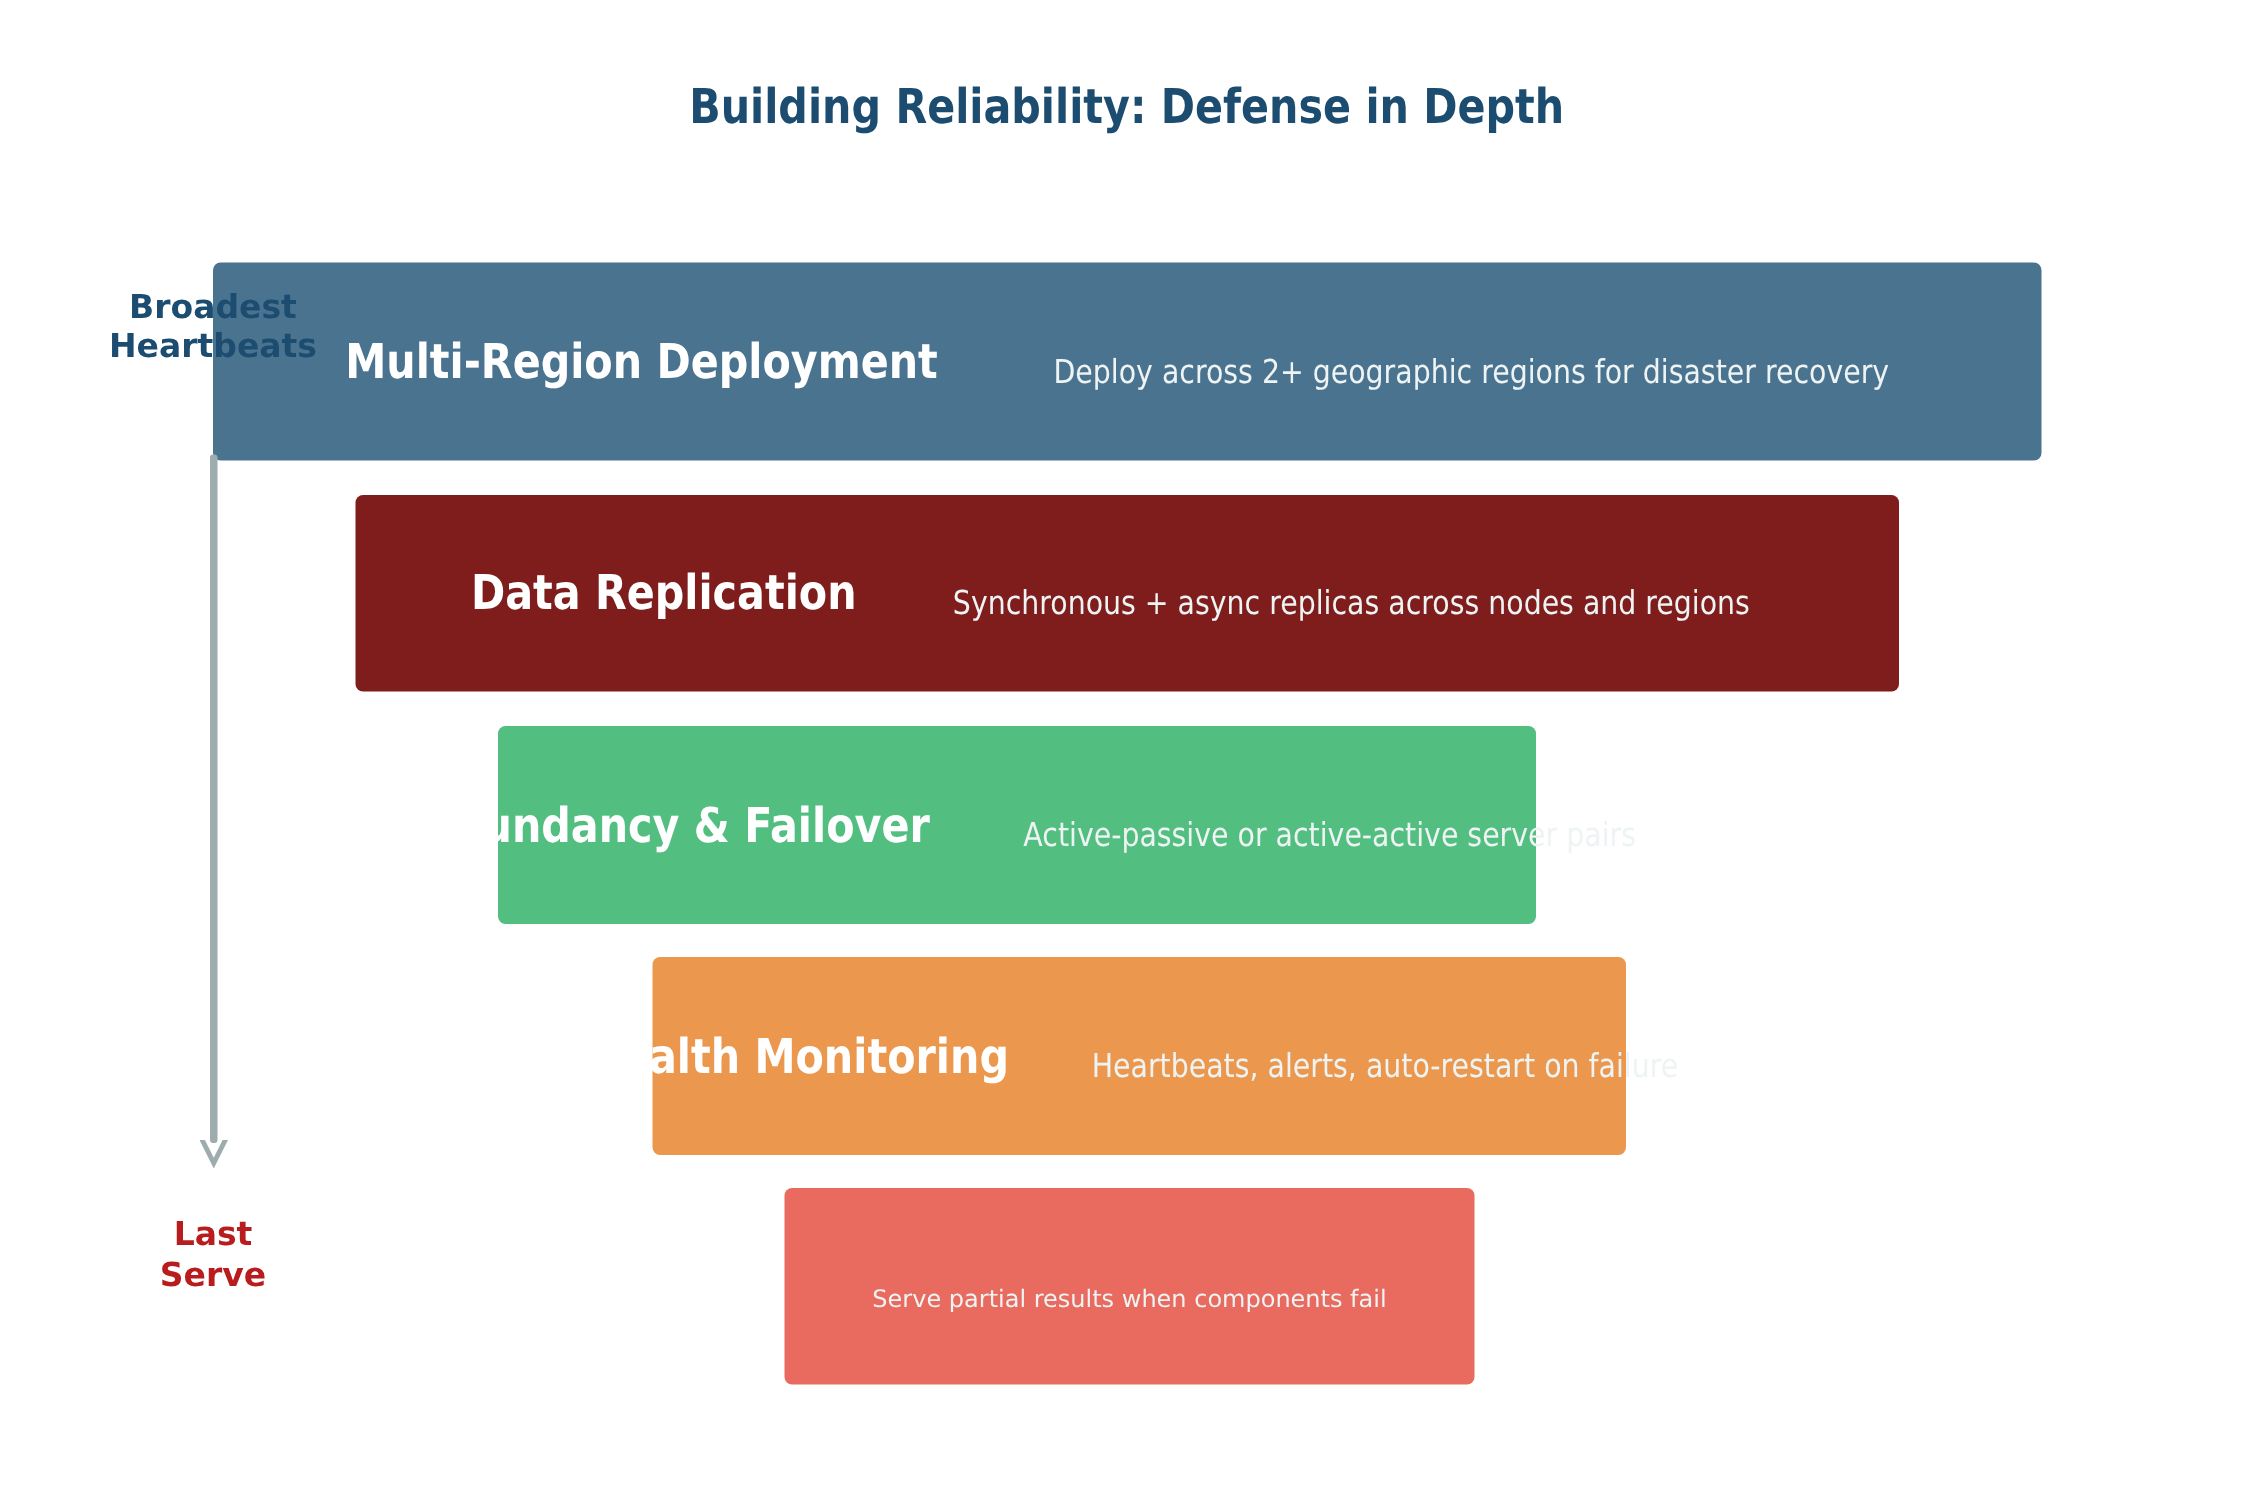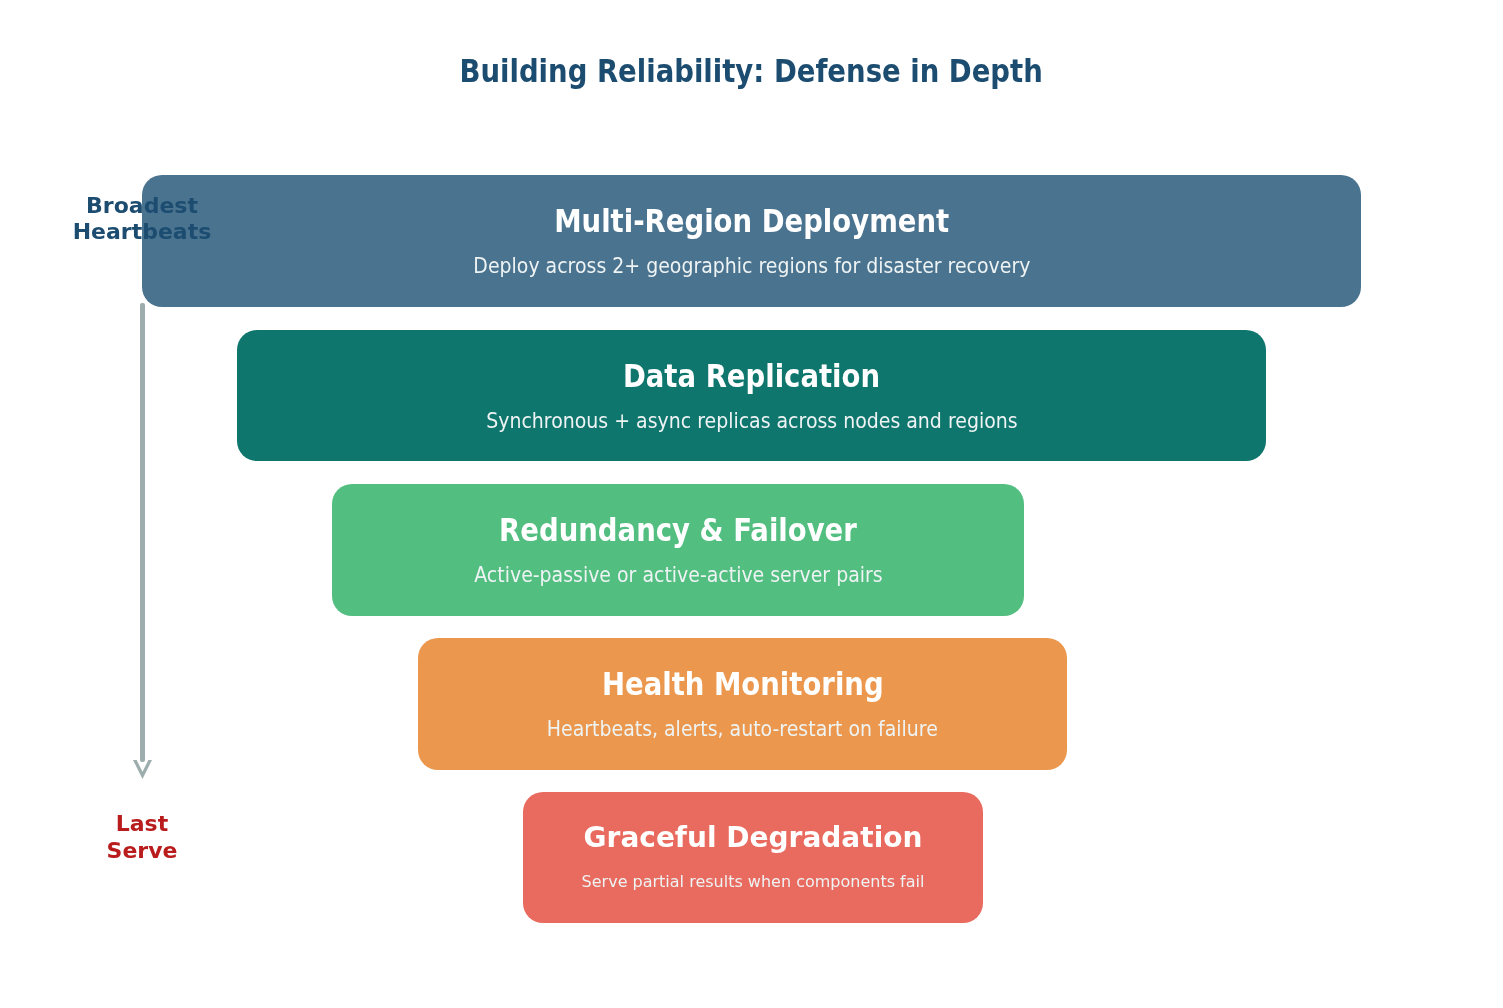--- a/index.html
+++ b/index.html
@@ -32,9 +32,9 @@
   
   .layer{
     position:absolute;
-    border-radius:20px;
+    border-radius:5px;
     display:flex;
-    flex-direction:column;
+    flex-direction:row;
     align-items:center;
     justify-content:center;
     text-align:center;

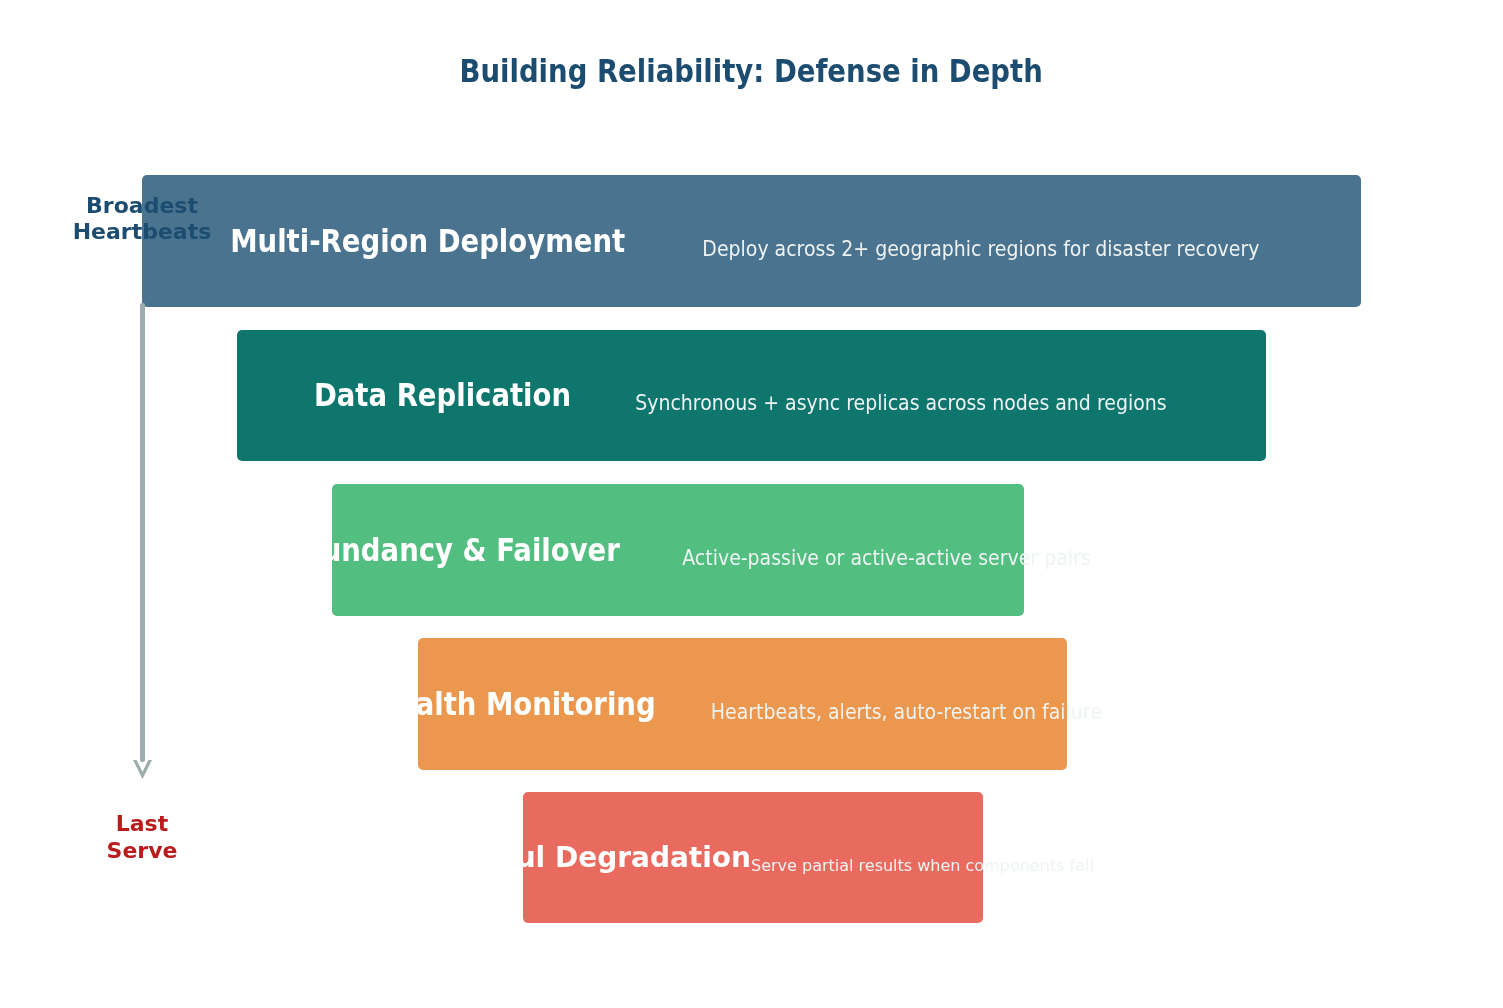--- a/index.html
+++ b/index.html
@@ -107,7 +107,7 @@
     <div class="layer-sub cond" style="color: rgb(238, 243, 243);">Deploy across 2+ geographic regions for disaster recovery</div>
   </div>
 
-  <div class="layer" style="left: 237px; top: 330px; width: 1029px; height: 131px; background: #0f766e; text-align: right;">
+  <div class="layer" style="left: 237px; top: 330px; width: 1029px; height: 131px; background: #7f1d1d; text-align: right;">
     <div class="layer-title cond" style="color: rgb(255, 255, 255);">Data Replication</div>
     <div class="layer-sub cond" style="color: rgb(238, 243, 243);">Synchronous + async replicas across nodes and regions</div>
   </div>

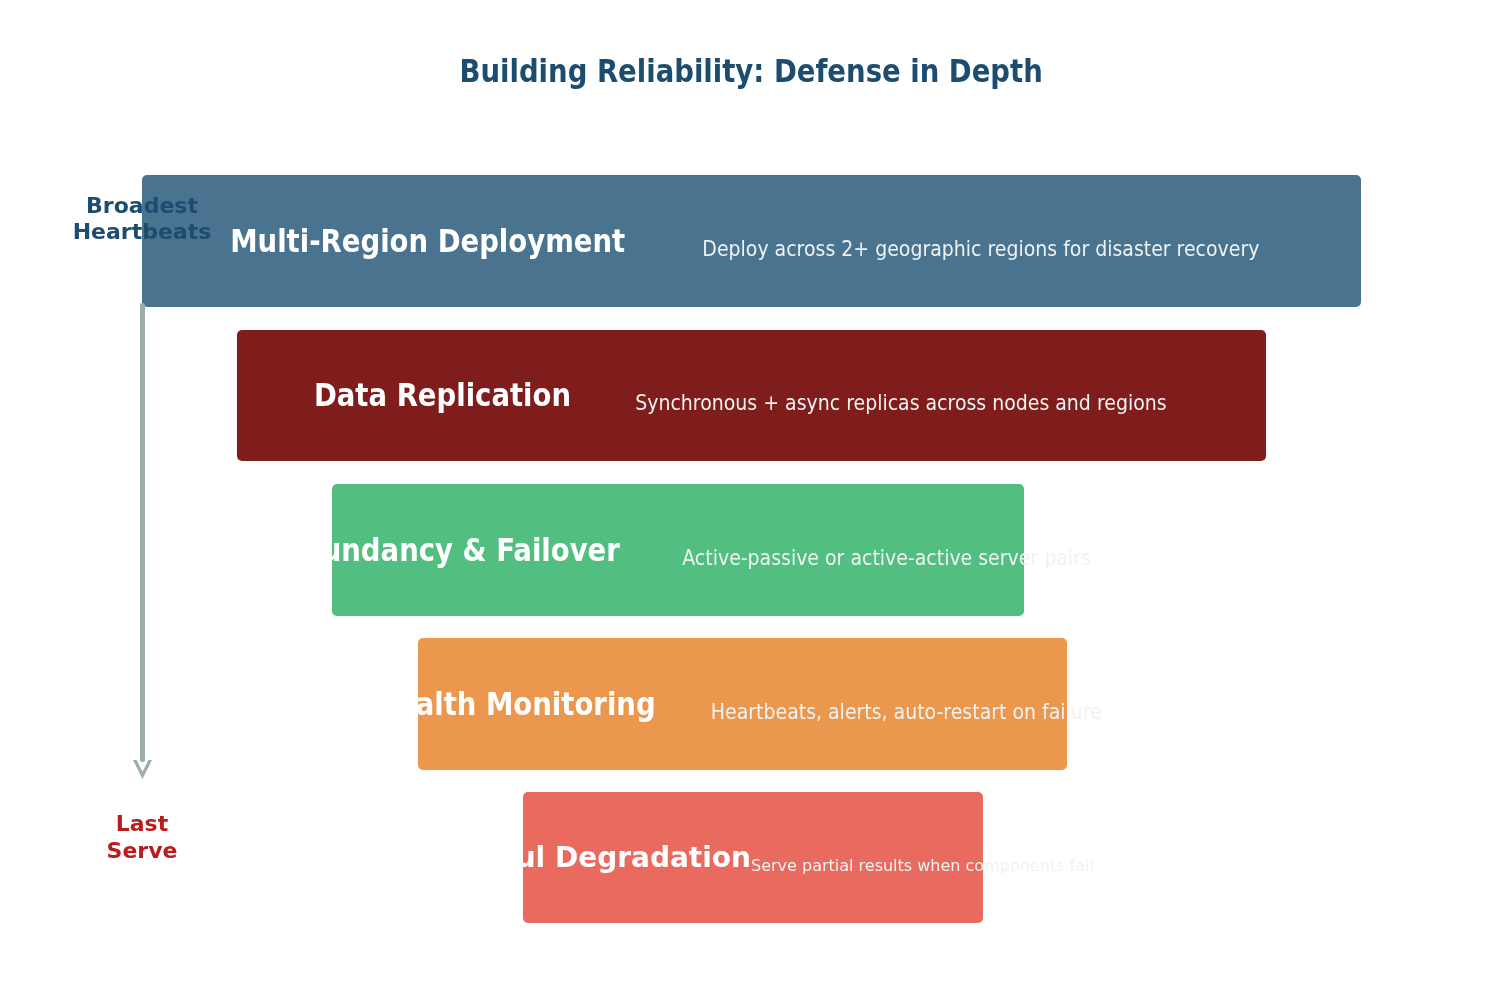--- a/index.html
+++ b/index.html
@@ -117,7 +117,7 @@
     <div class="layer-sub cond" style="color: rgb(238, 243, 243);">Active-passive or active-active server pairs</div>
   </div>
 
-  <div class="layer" style="left: 418px; top: 638px; width: 649px; height: 132px; background: rgb(235, 152, 78);">
+  <div class="layer" style="left: 435px; top: 638px; width: 649px; height: 132px; background: rgb(235, 152, 78);">
     <div class="layer-title cond" style="color: rgb(255, 255, 255);">Health Monitoring</div>
     <div class="layer-sub cond" style="color: rgb(238, 243, 243);">Heartbeats, alerts, auto-restart on failure</div>
   </div>

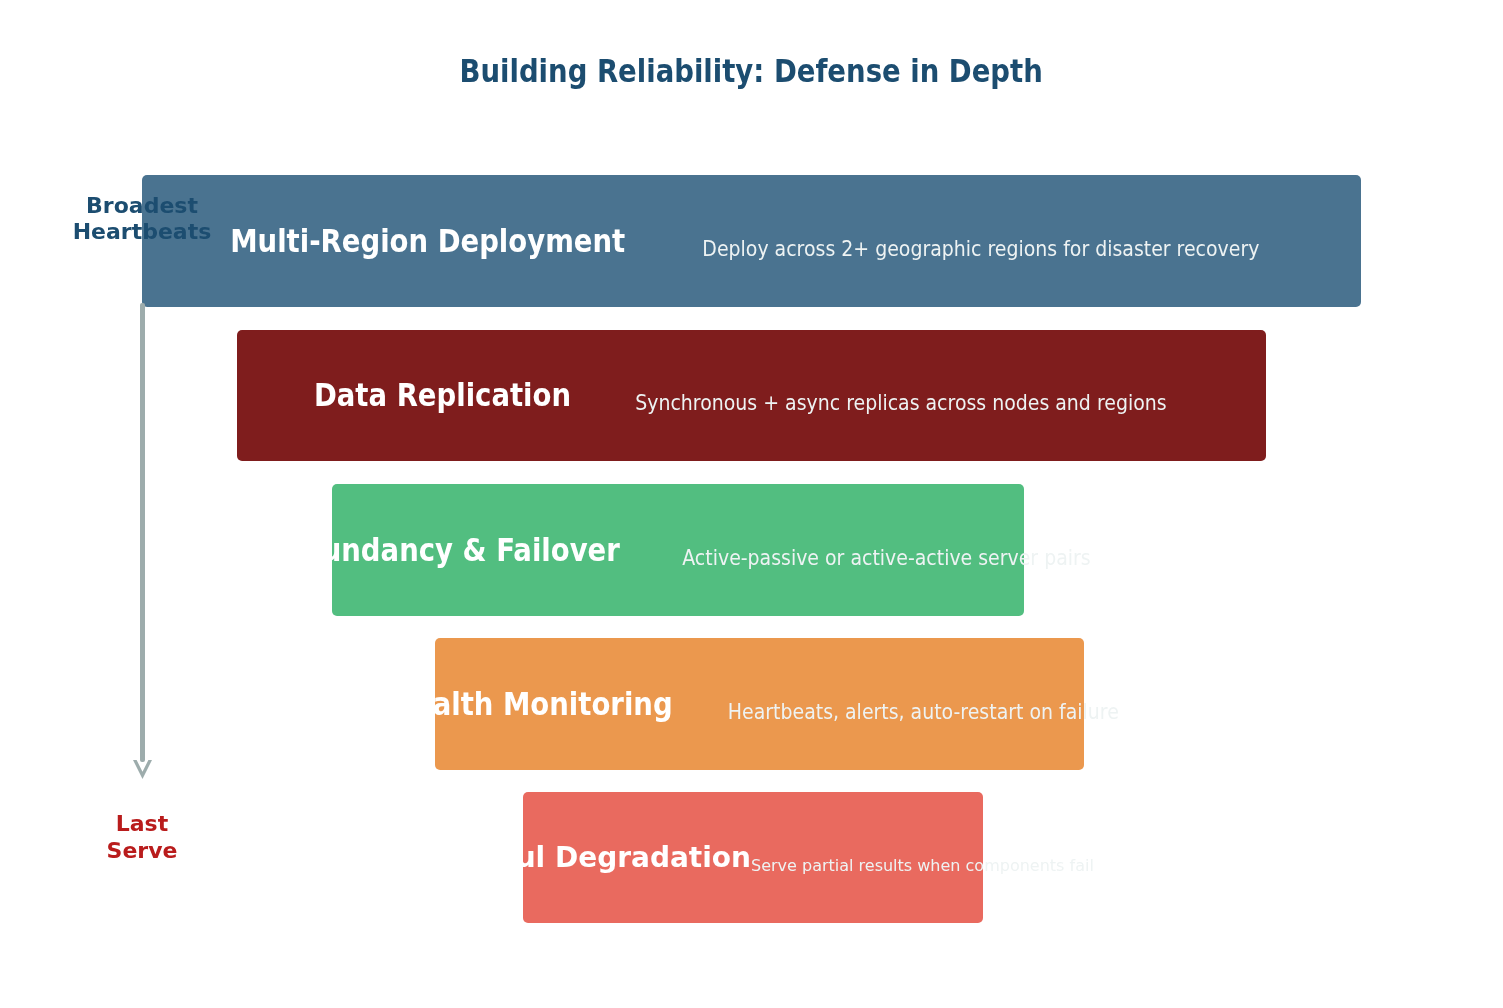--- a/index.html
+++ b/index.html
@@ -123,7 +123,6 @@
   </div>
 
   <div class="layer layer--normal" style="left: 523px; top: 792px; width: 460px; height: 131px; background: rgb(233, 106, 95);">
-    <div class="layer-title" style="color: rgb(255, 255, 255);">Graceful Degradation</div>
     <div class="layer-sub" style="color: rgb(238, 243, 243);">Serve partial results when components fail</div>
   </div>
 

